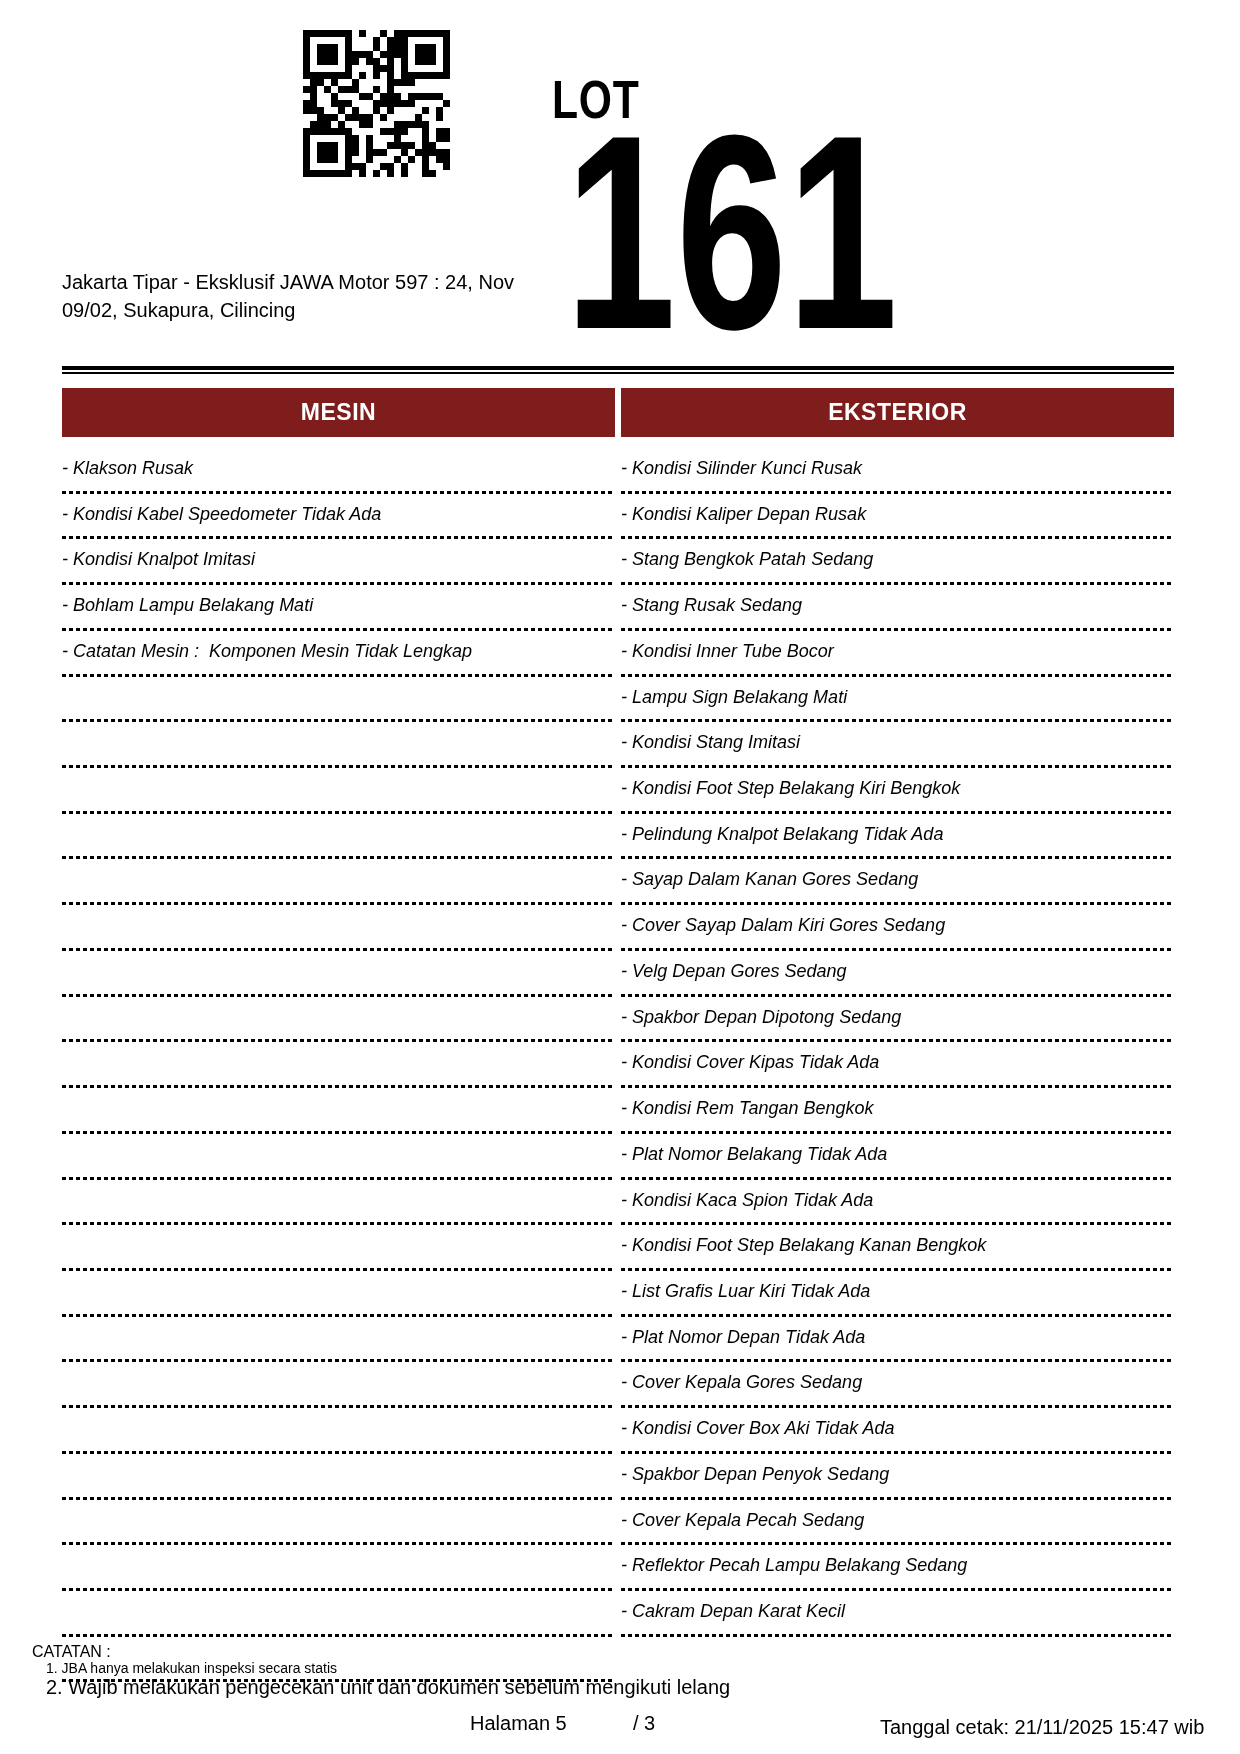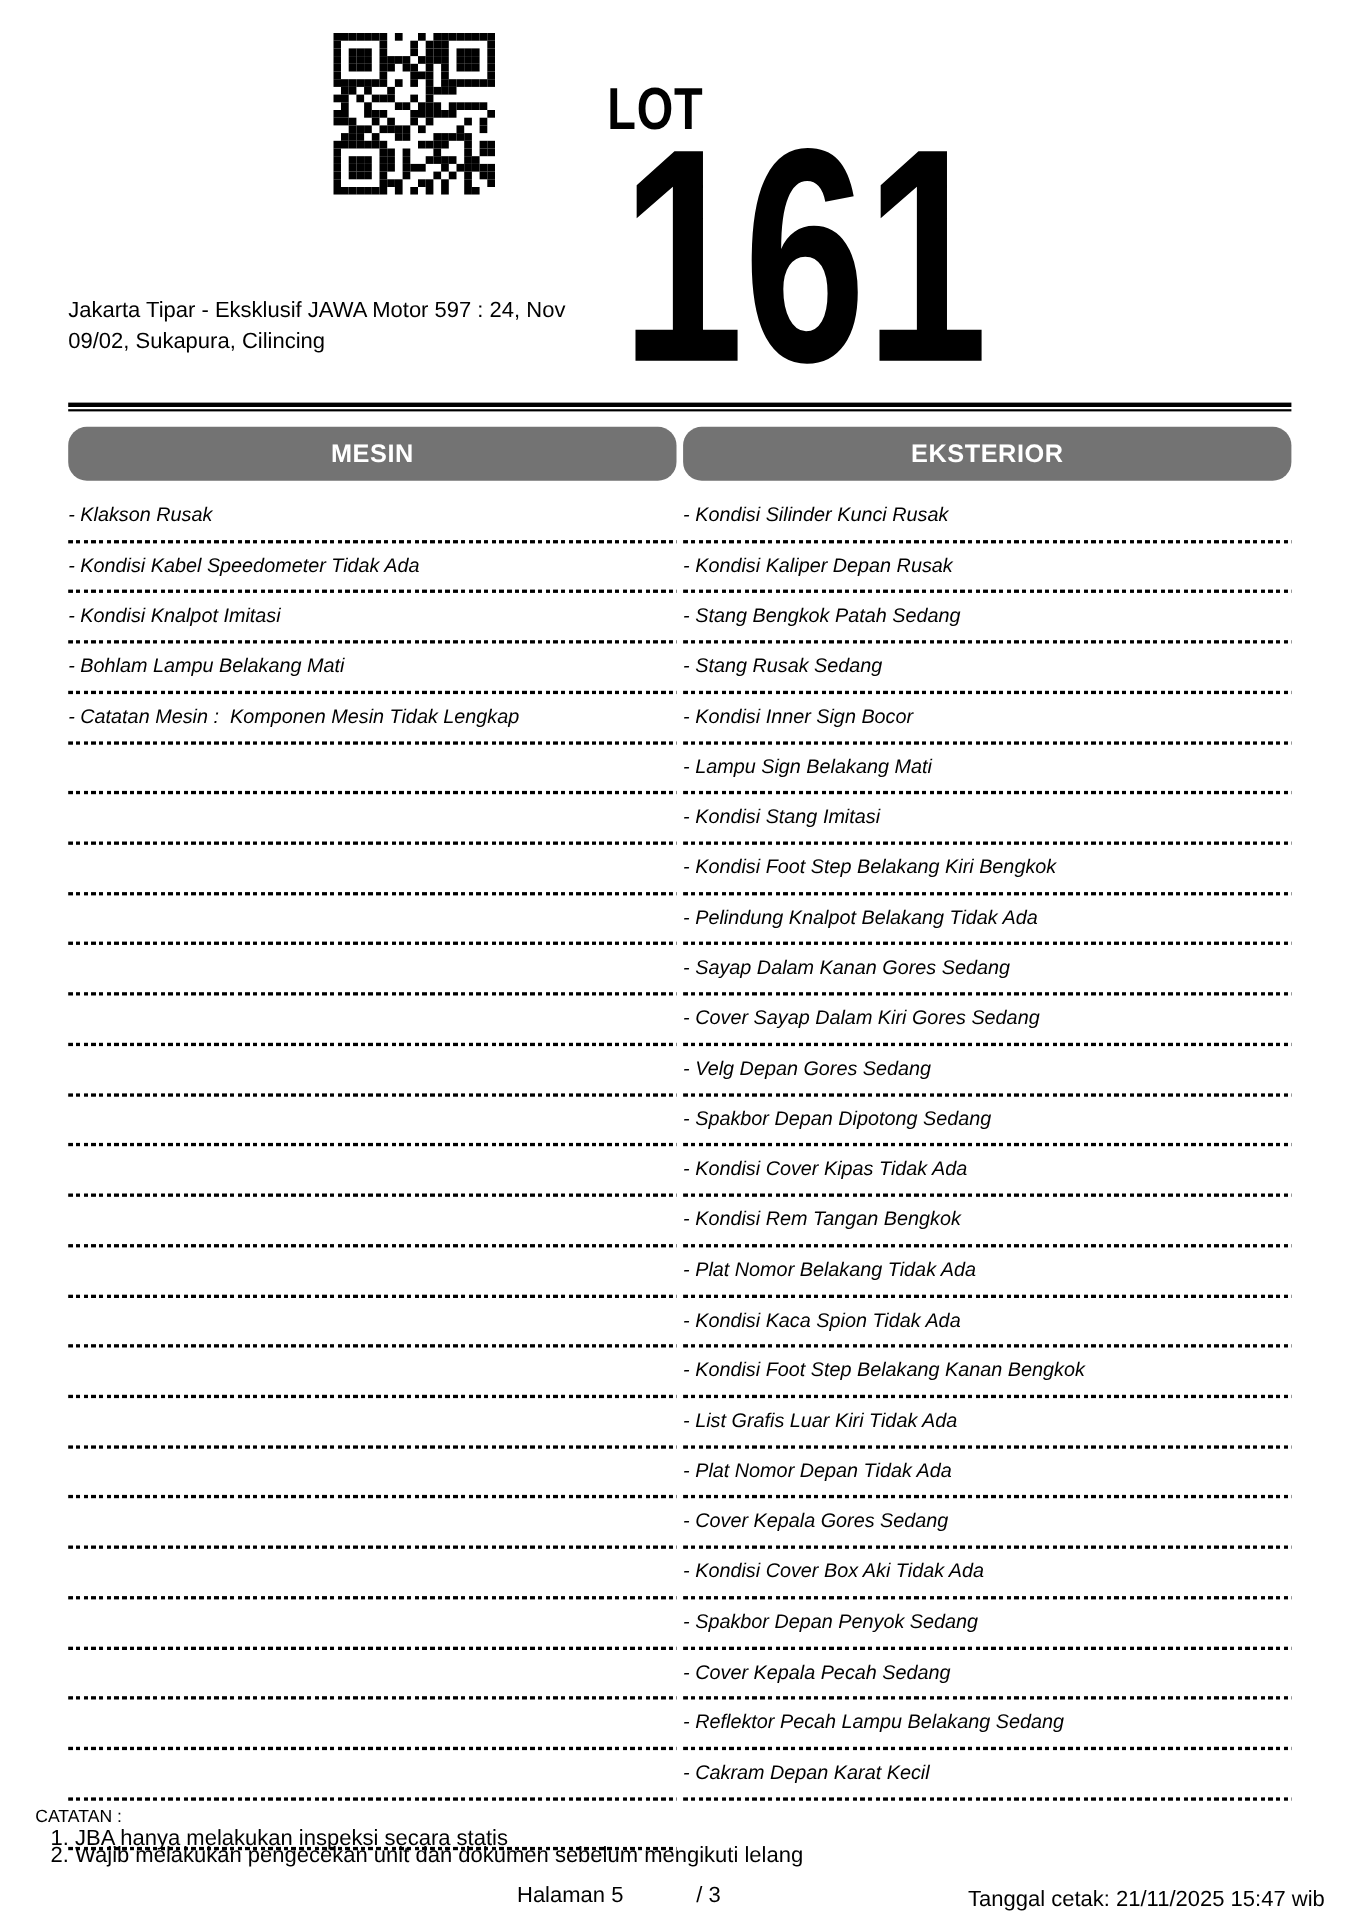--- a/index.html
+++ b/index.html
@@ -41,9 +41,9 @@
   #col-left{left:62px;}
   #col-right{left:621px;}
   .col-header{
-    height:49px;background:#737373;color:#fff;
+    height:49px;background:#7f1d1d;color:#fff;
     font-size:23px;font-weight:bold;letter-spacing:0.5px;
-    display:flex;align-items:center;justify-content:center;border-radius:17px;
+    display:flex;align-items:center;justify-content:center;
   }
   .rows{margin-top:11px;}
   .row{

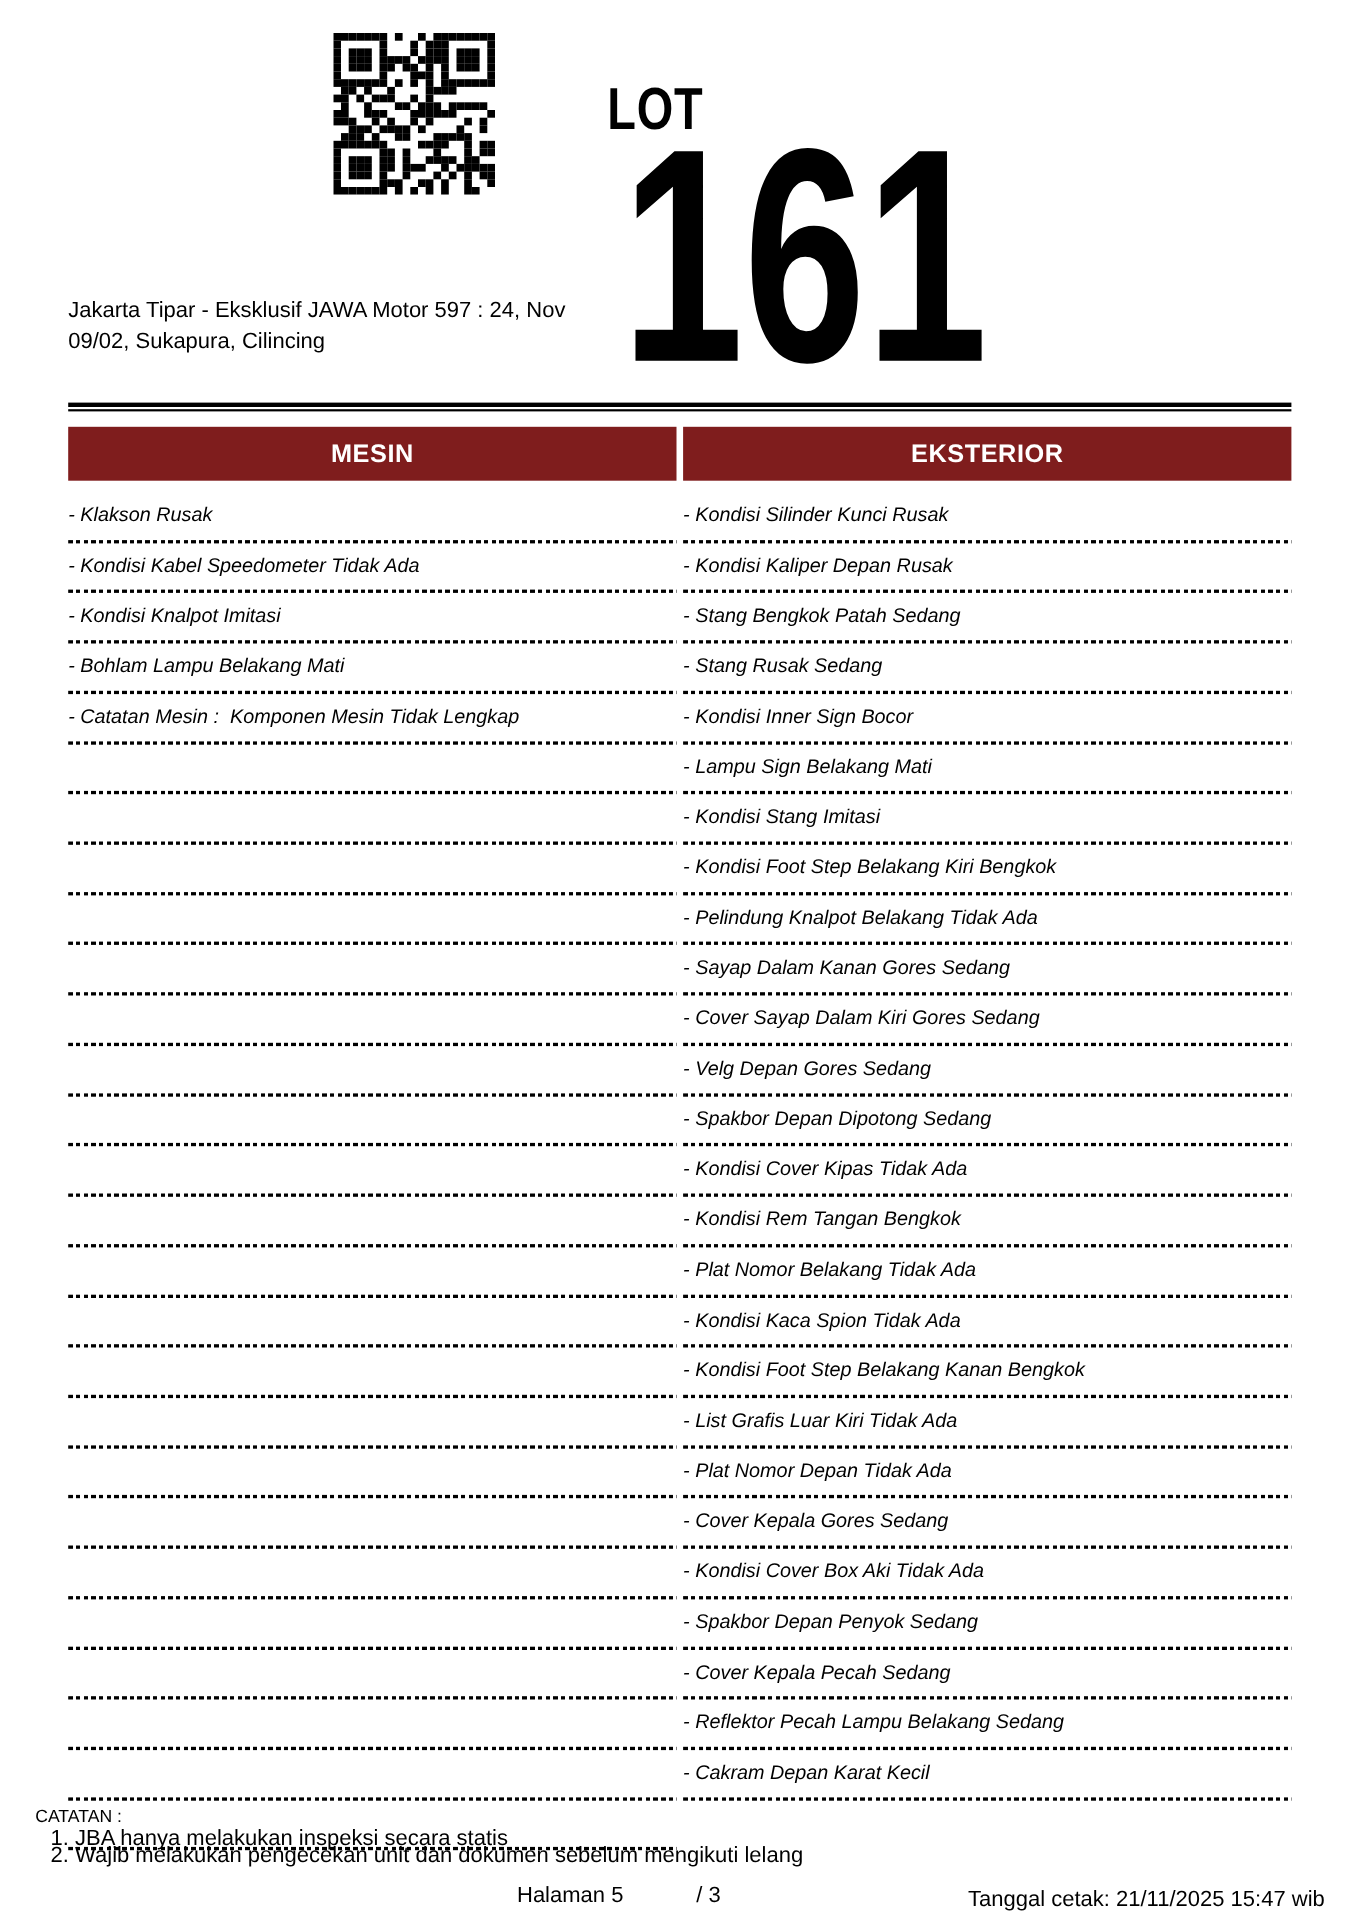--- a/index.html
+++ b/index.html
@@ -366,7 +366,7 @@
       <div class="row"><span>- Kondisi Kaliper Depan Rusak</span></div>
       <div class="row"><span>- Stang Bengkok Patah Sedang</span></div>
       <div class="row"><span>- Stang Rusak Sedang</span></div>
-      <div class="row"><span>- Kondisi Inner Sign Bocor</span></div>
+      <div class="row"><span>- Kondisi Inner Tube Bocor</span></div>
       <div class="row"><span>- Lampu Sign Belakang Mati</span></div>
       <div class="row"><span>- Kondisi Stang Imitasi</span></div>
       <div class="row"><span>- Kondisi Foot Step Belakang Kiri Bengkok</span></div>

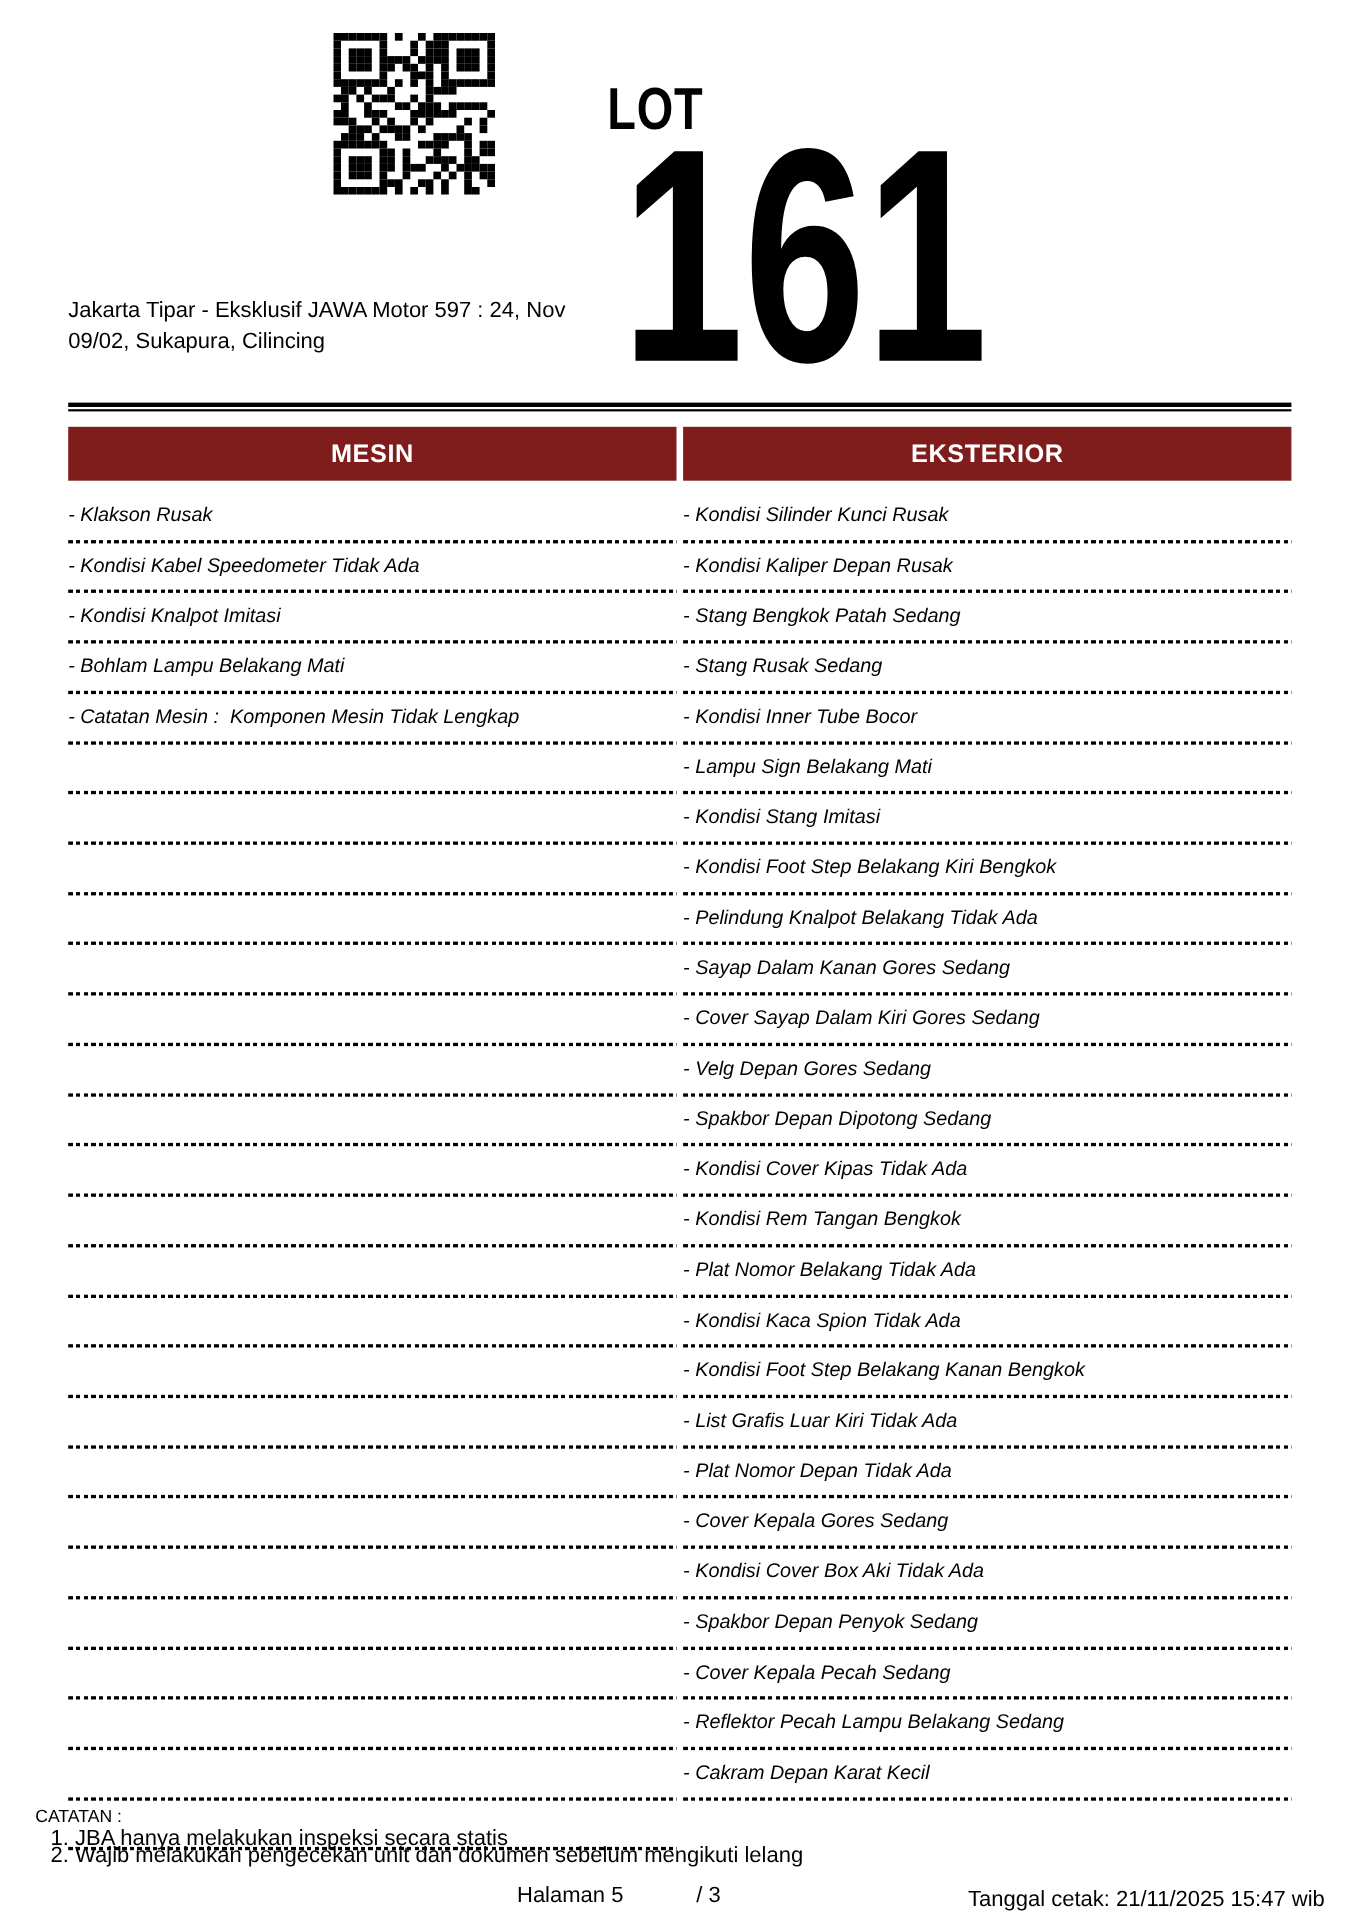--- a/index.html
+++ b/index.html
@@ -57,7 +57,7 @@
 
   
   #notes-title{left:32px;top:1643px;font-size:16px;}
-  #note-1{left:46px;top:1660px;font-size:20px;}
+  #note-1{left:46px;top:1660px;font-size:14px;}
   #note-2{left:46px;top:1676px;font-size:20px;}
   #page-label{left:470px;top:1712px;font-size:20px;}
   #page-total{left:633px;top:1712px;font-size:20px;}

